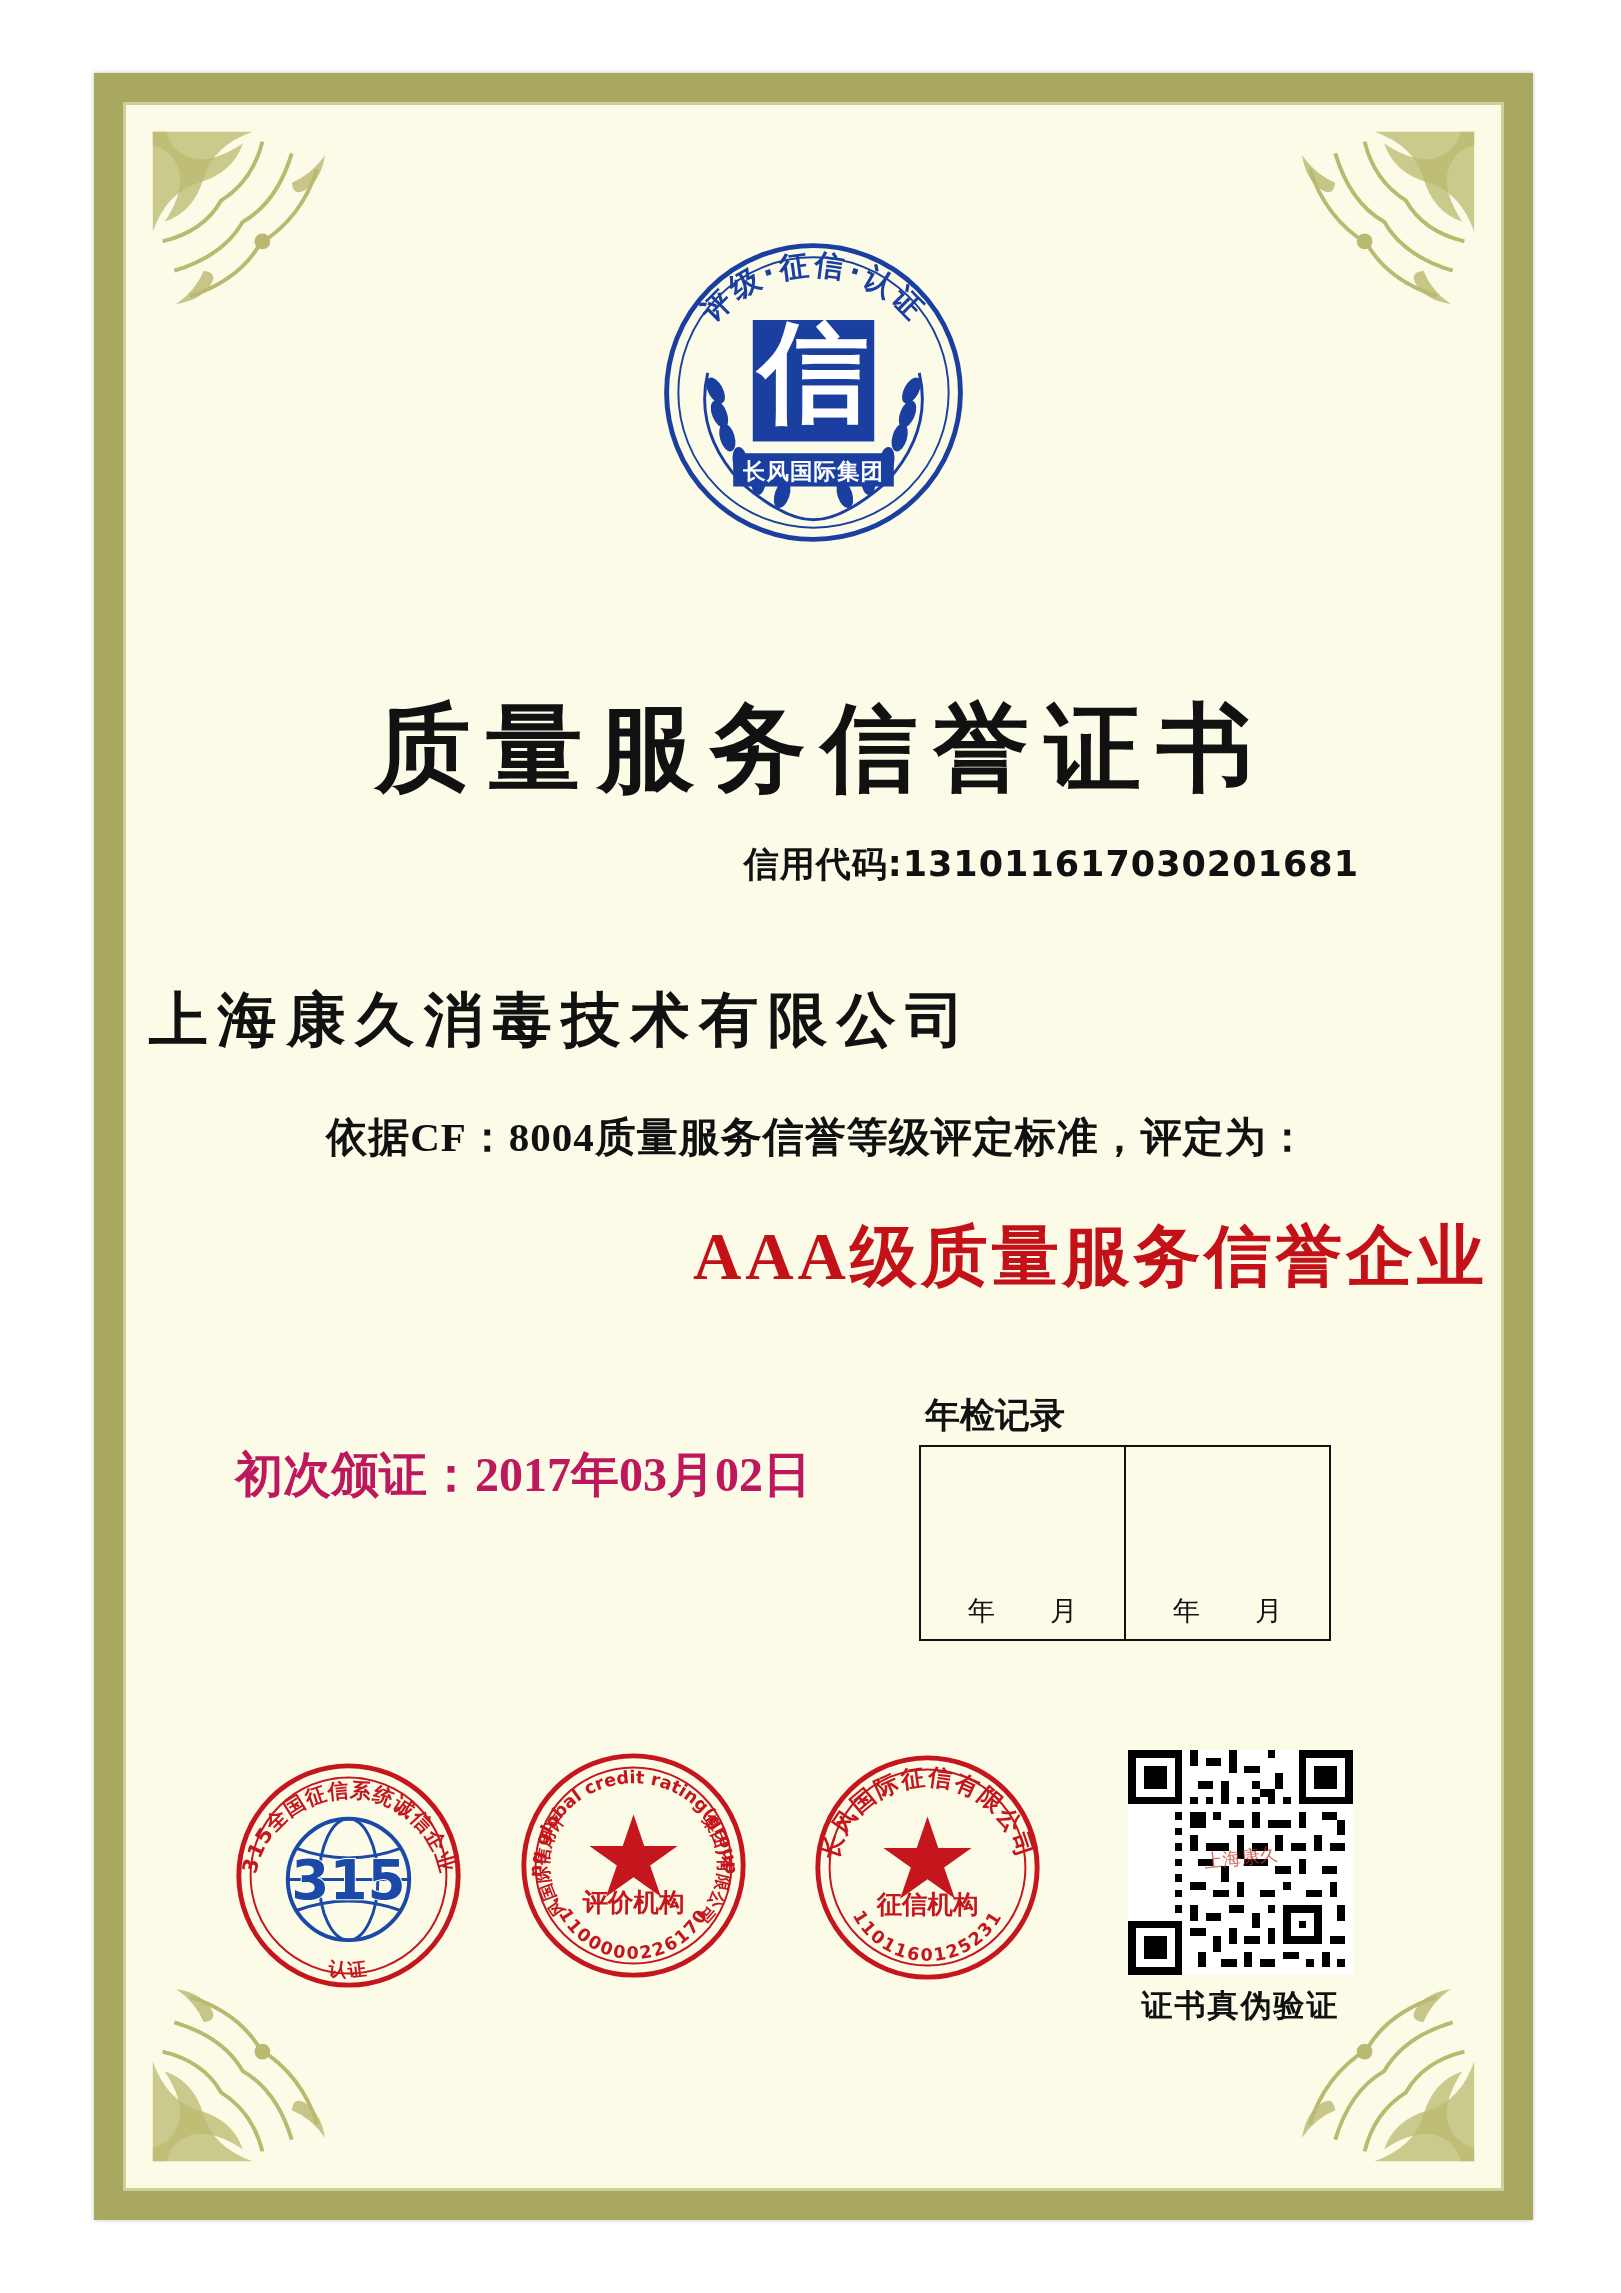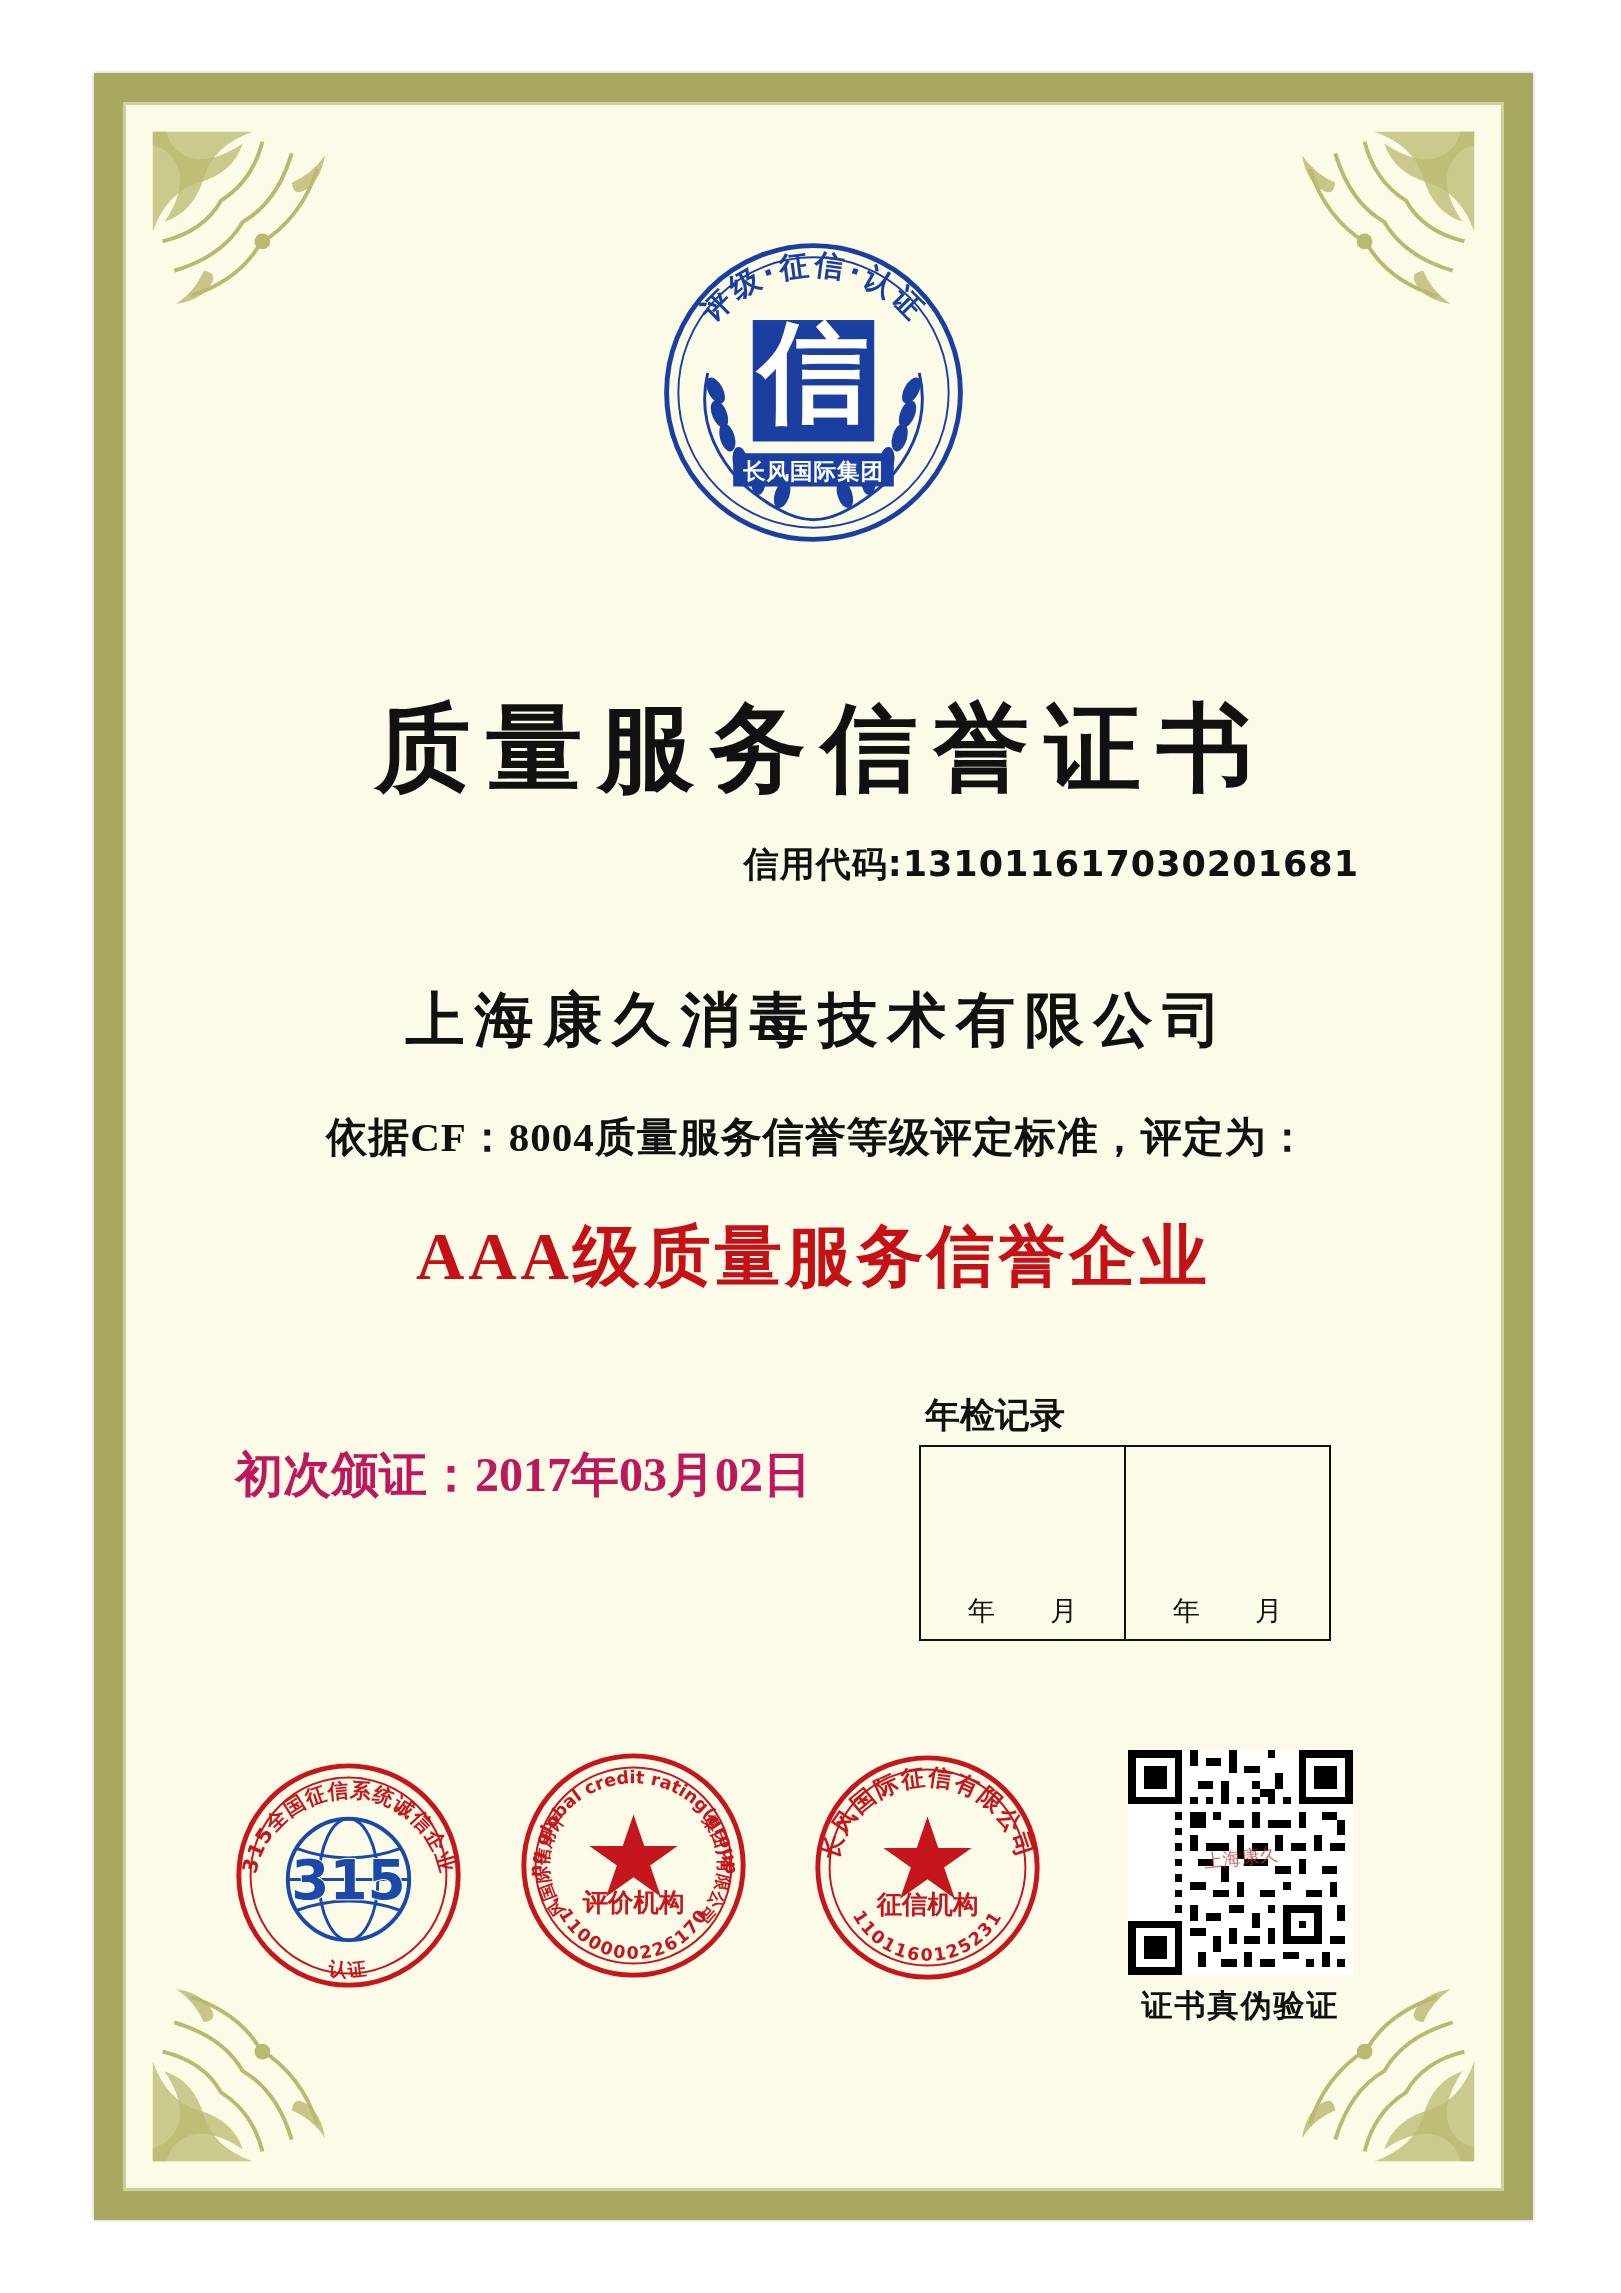--- a/index.html
+++ b/index.html
@@ -111,7 +111,6 @@
     position: absolute;
     left: 0; right: 0;
     top: 863px;
-    text-align: center;
     font-family: "DejaVu Sans", sans-serif;
     font-weight: bold;
     font-size: 59px;

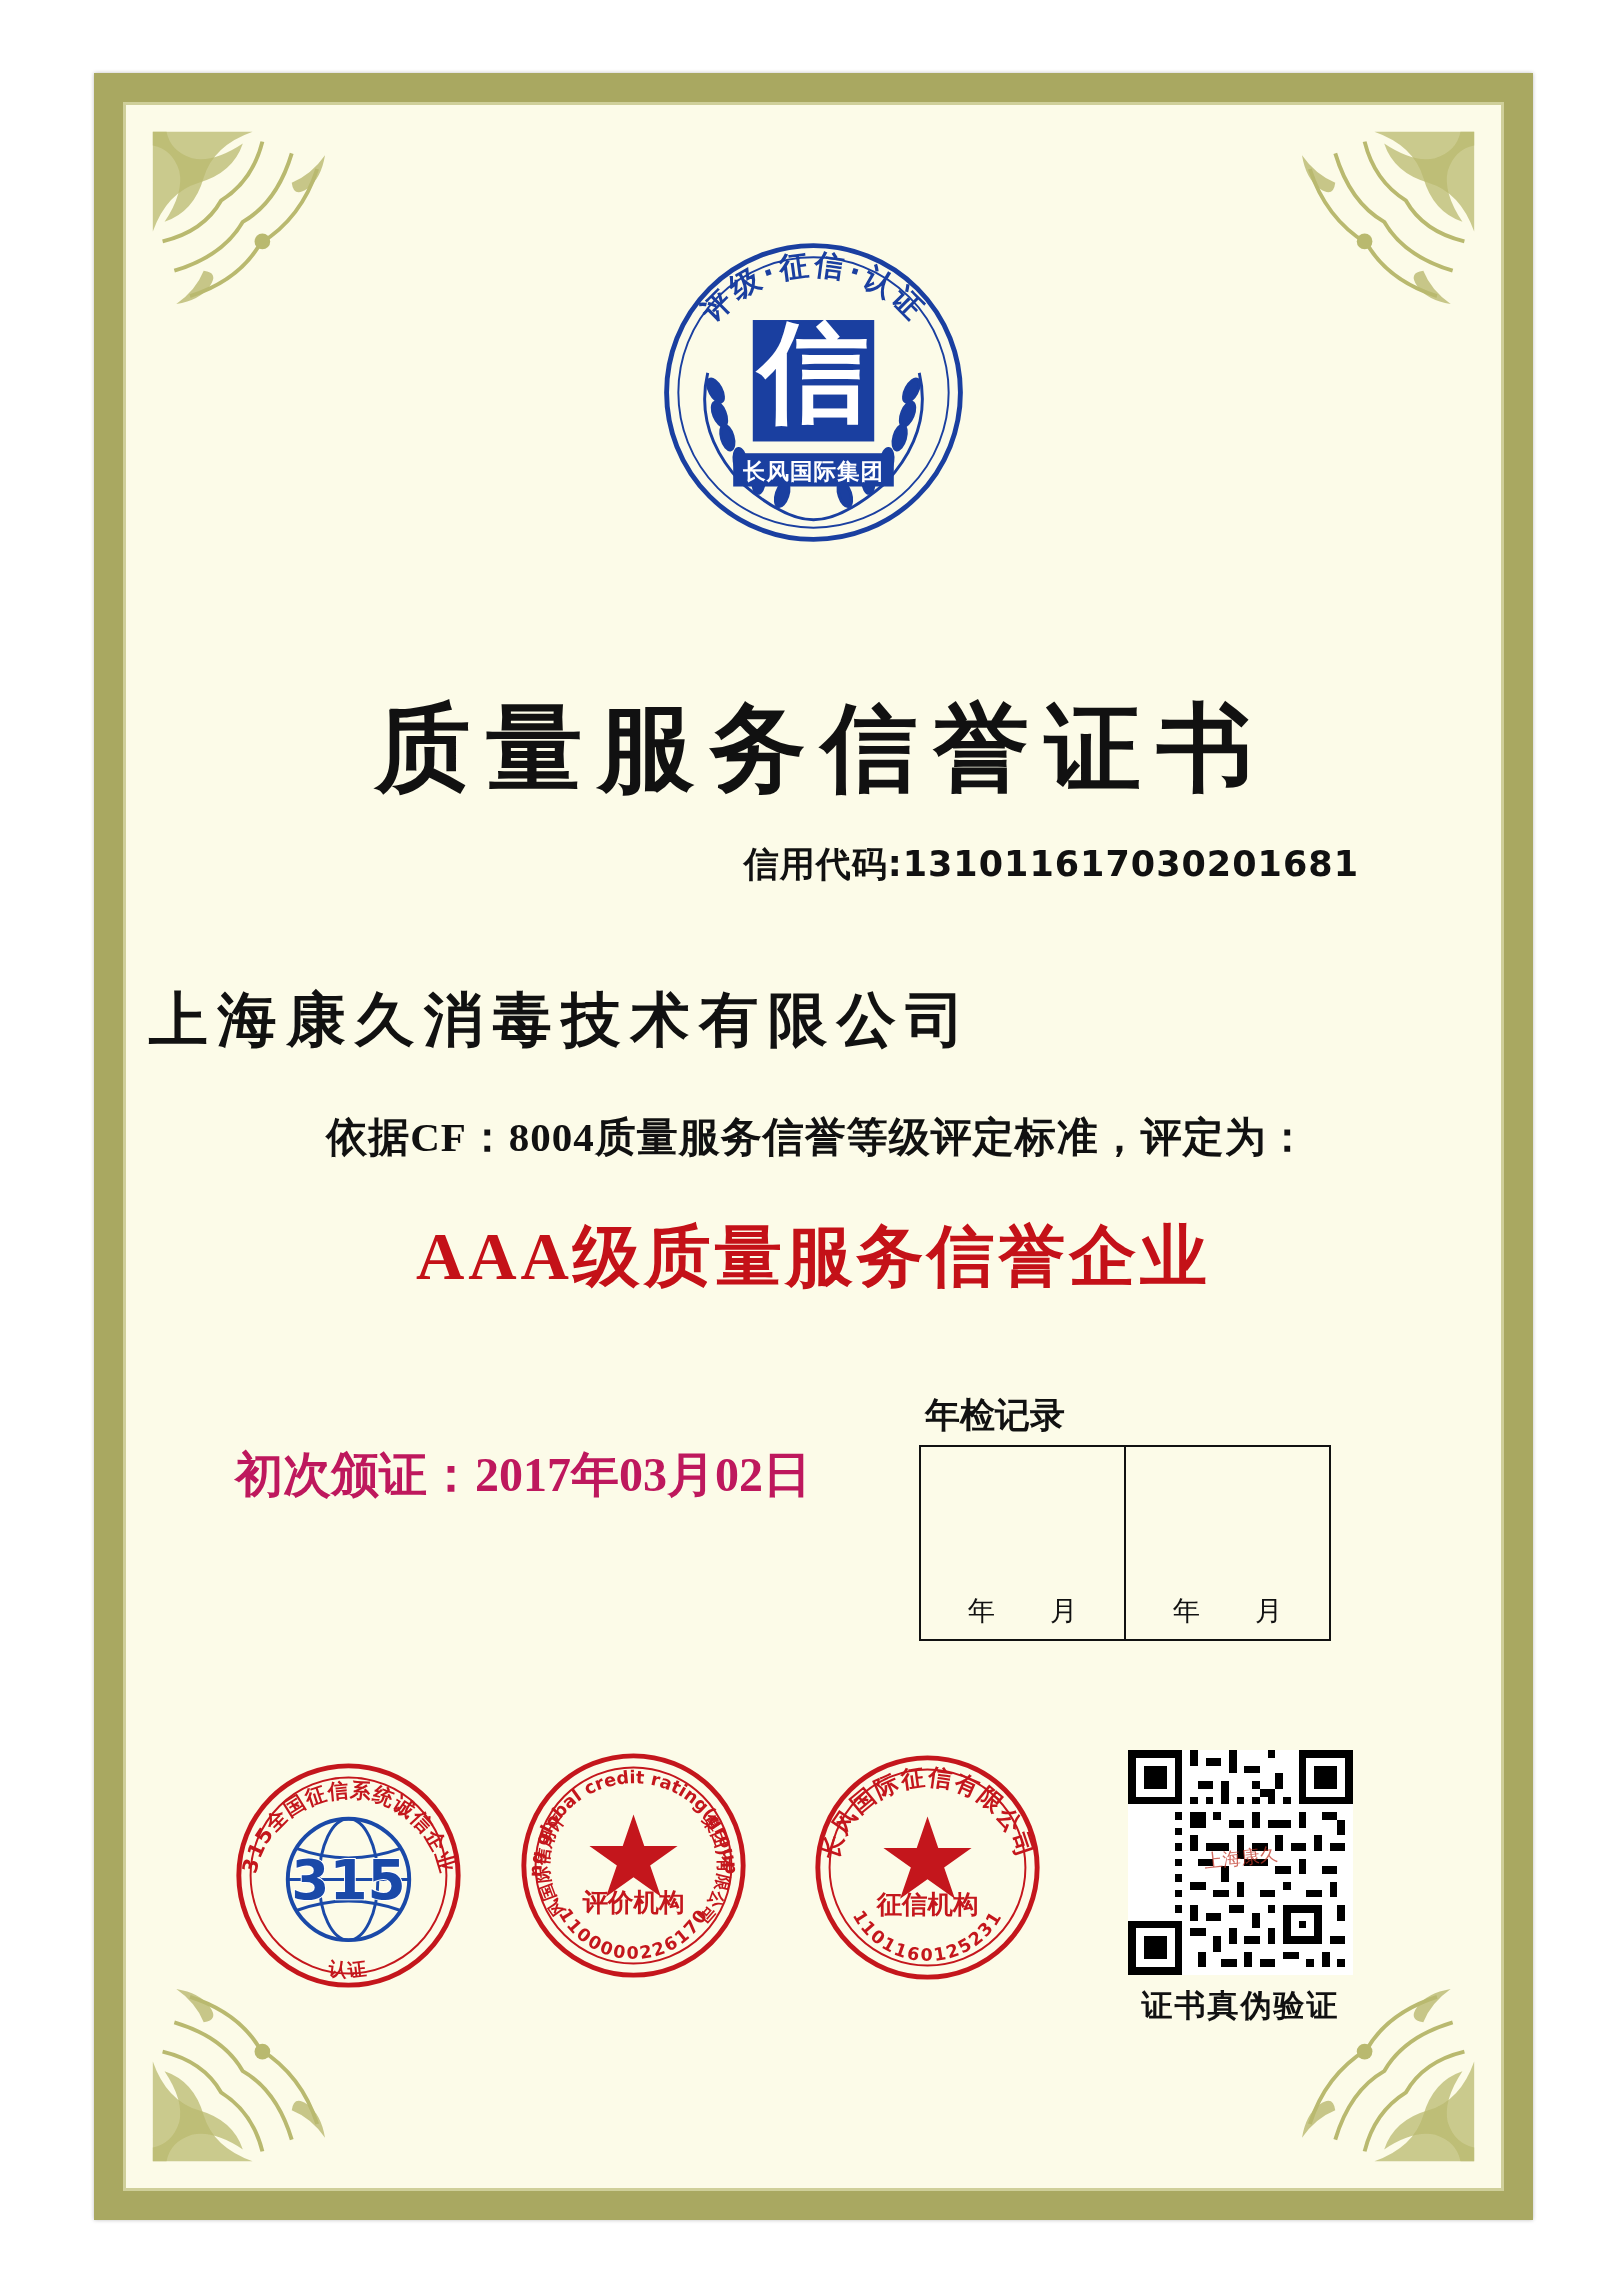--- a/index.html
+++ b/index.html
@@ -135,7 +135,7 @@
     position: absolute;
     left: 0; right: 0;
     top: 1093px;
-    text-align: center;
+    text-align: right;
     font-family: "Liberation Serif", serif;
     font-weight: bold;
     font-size: 67px;

